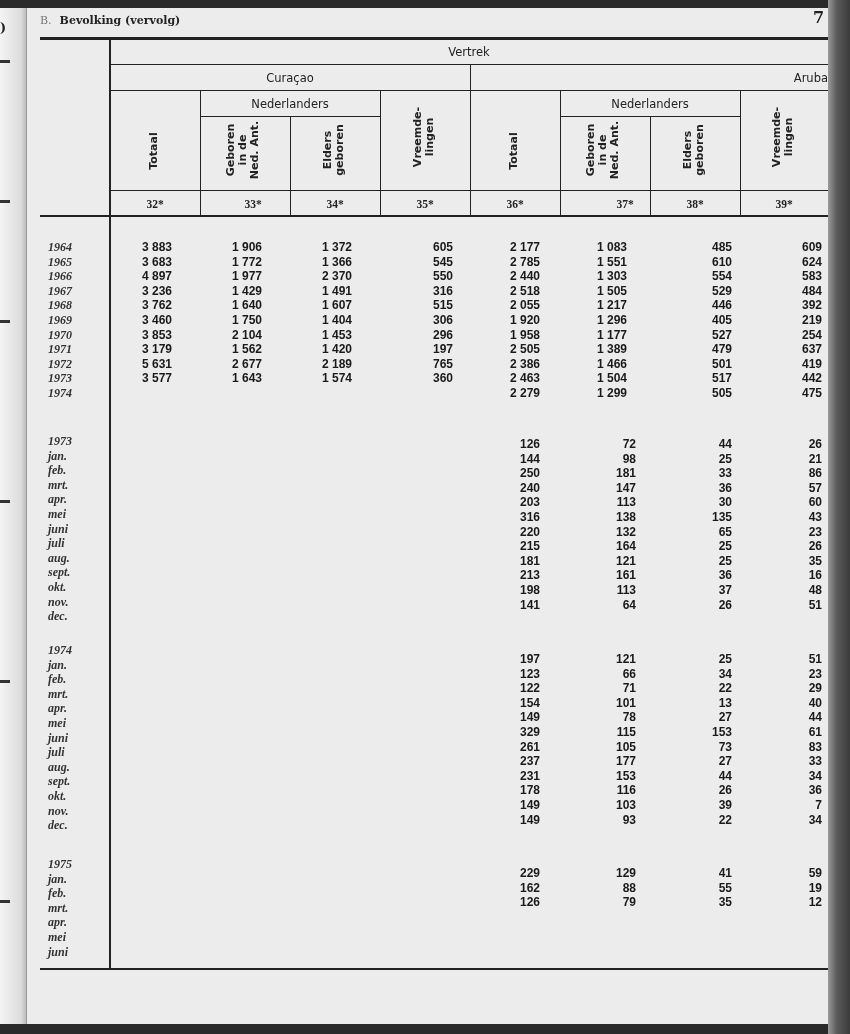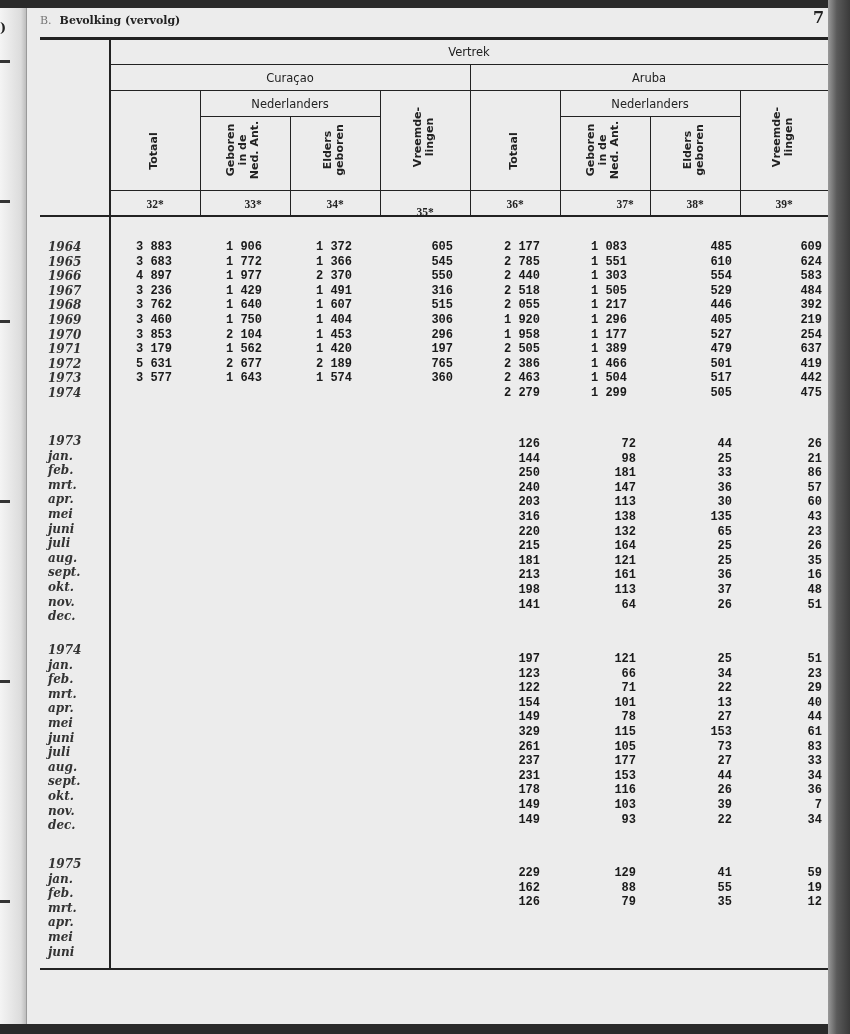--- a/index.html
+++ b/index.html
@@ -103,7 +103,7 @@
 
 <div class="hdr-label" style="left:110px; top:45px; width:718px;">Vertrek</div>
 <div class="hdr-label" style="left:110px; top:71px; width:360px;">Curaçao</div>
-<div class="hdr-label" style="left:470px; top:71px; width:358px;">Aruba</div>
+<div class="hdr-label" style="left:470px; top:71px; width:358px;text-align:right;">Aruba</div>
 <div class="hdr-label" style="left:200px; top:97px; width:180px;">Nederlanders</div>
 <div class="hdr-label" style="left:560px; top:97px; width:180px;">Nederlanders</div>
 

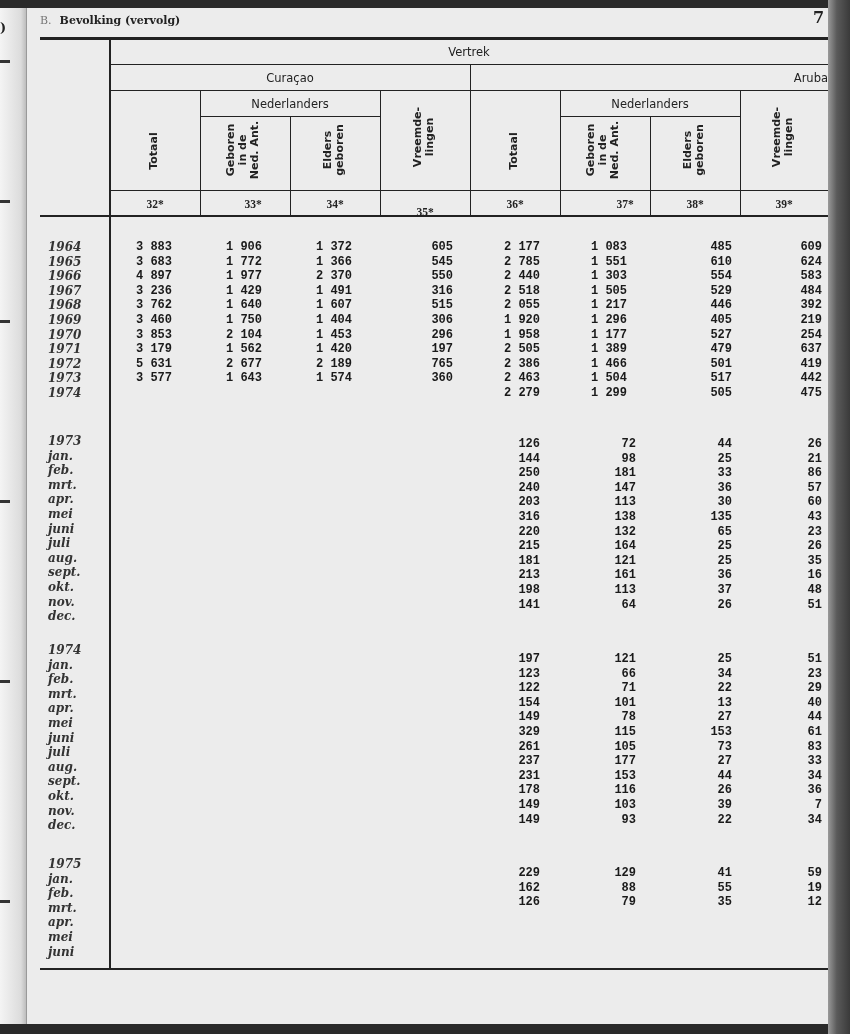--- a/index.html
+++ b/index.html
@@ -127,7 +127,7 @@
 <div class="colnum" style="left:110px; width:90px;">32*</div>
 <div class="colnum" style="left:208px; width:90px;">33*</div>
 <div class="colnum" style="left:290px; width:90px;">34*</div>
-<div class="colnum" style="left:380px; width:90px;margin-top:8px;">35*</div>
+<div class="colnum" style="left:380px; width:90px;">35*</div>
 <div class="colnum" style="left:470px; width:90px;">36*</div>
 <div class="colnum" style="left:560px; width:90px;padding-left:20px;">37*</div>
 <div class="colnum" style="left:650px; width:90px;">38*</div>

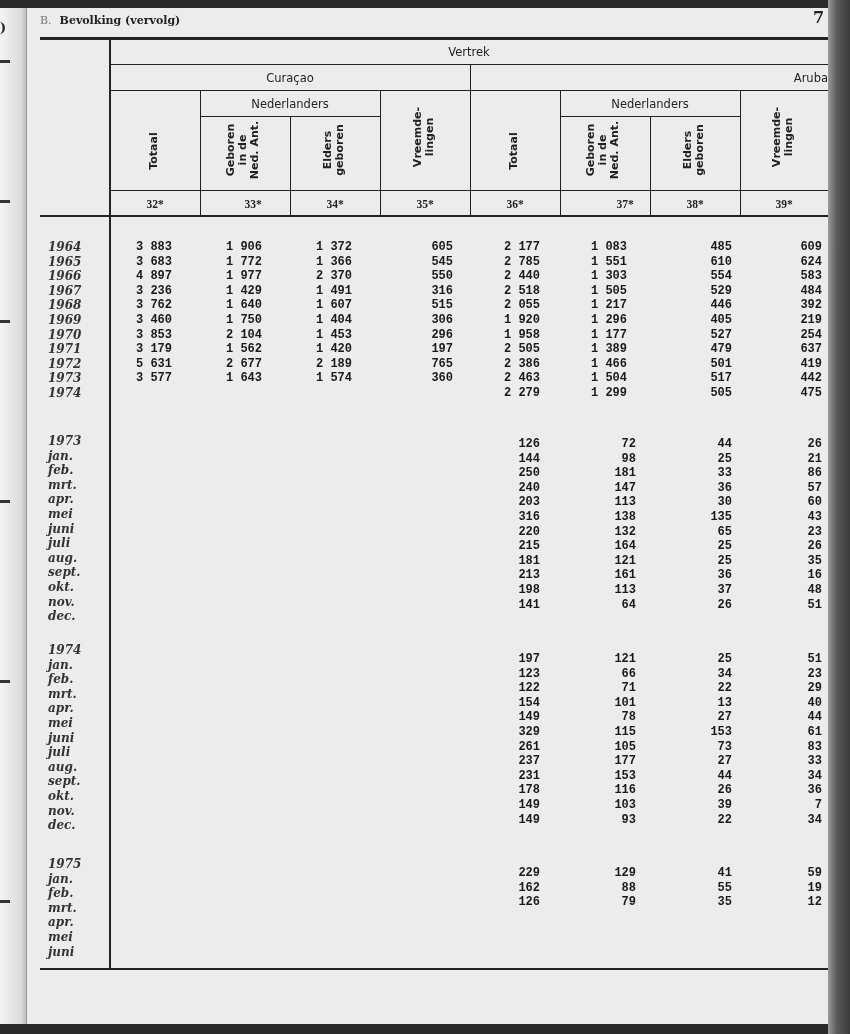--- a/index.html
+++ b/index.html
@@ -57,7 +57,7 @@
     font-family: "DejaVu Serif", serif; font-style: italic; font-weight: bold;
     font-size: 12px; line-height: 14.6px; color: #333;
   }
-  .stub div { height: 14.6px; }
+  .stub div { height: 14.6px; font-family: Liberation Serif, serif; }
   .col {
     position: absolute; text-align: right;
     font-family: Liberation Mono, monospace; font-weight: bold; font-size: 12px; line-height: 14.6px; color: #1a1a1a;

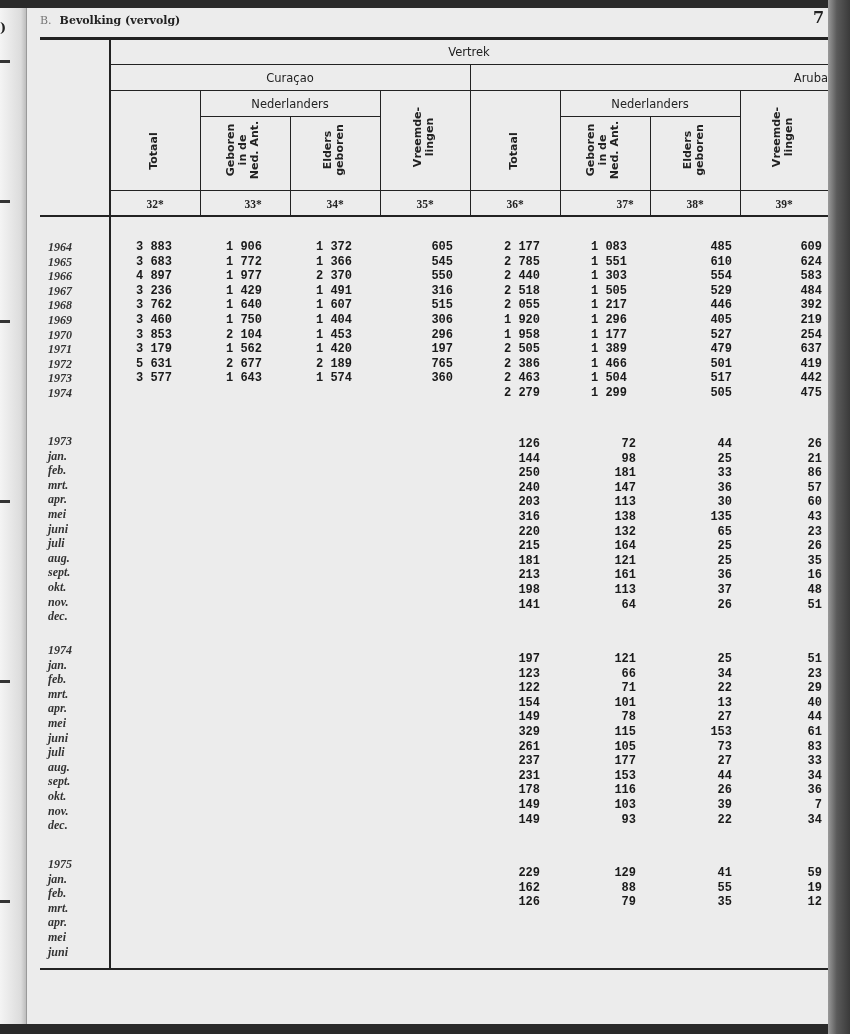--- a/index.html
+++ b/index.html
@@ -60,7 +60,7 @@
   .stub div { height: 14.6px; font-family: Liberation Serif, serif; }
   .col {
     position: absolute; text-align: right;
-    font-family: Liberation Mono, monospace; font-weight: bold; font-size: 12px; line-height: 14.6px; color: #1a1a1a;
+    font-family: Liberation Sans, sans-serif; font-weight: bold; font-size: 12px; line-height: 14.6px; color: #1a1a1a;
   }
   .col div { height: 14.6px; }
 </style>

